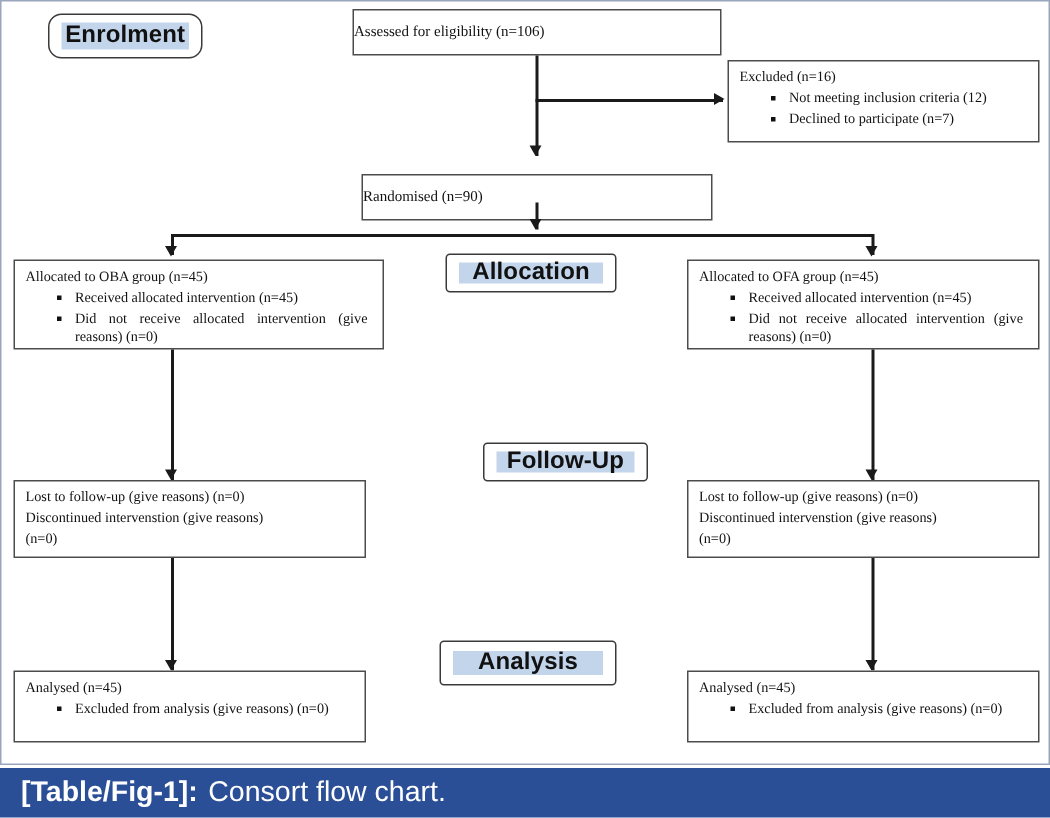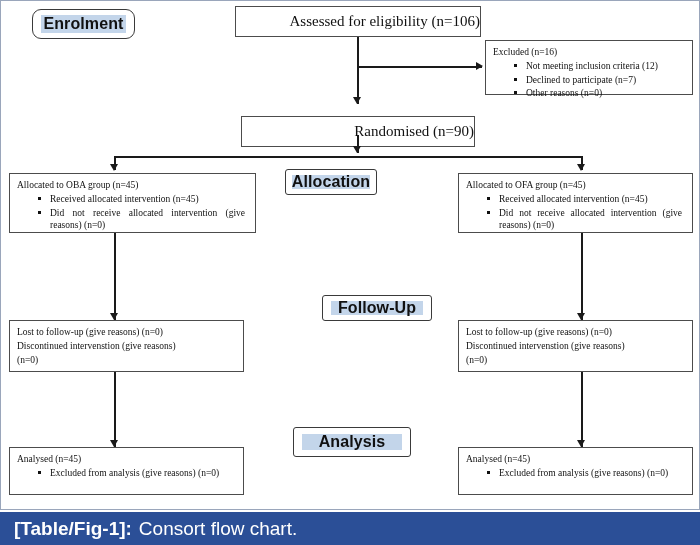--- a/index.html
+++ b/index.html
@@ -34,9 +34,9 @@
     padding:4px 6px;
   }
   .box.center-text{
-    display:flex;align-items:center;justify-content:flex-end;
+    display:flex;align-items:center;justify-content:flex-start;
     text-align:center;
-    font-size:15px;
+    font-size:10px;
     padding:0;
   }
   .box .head{display:block;margin:1px 0 1px 1px;}

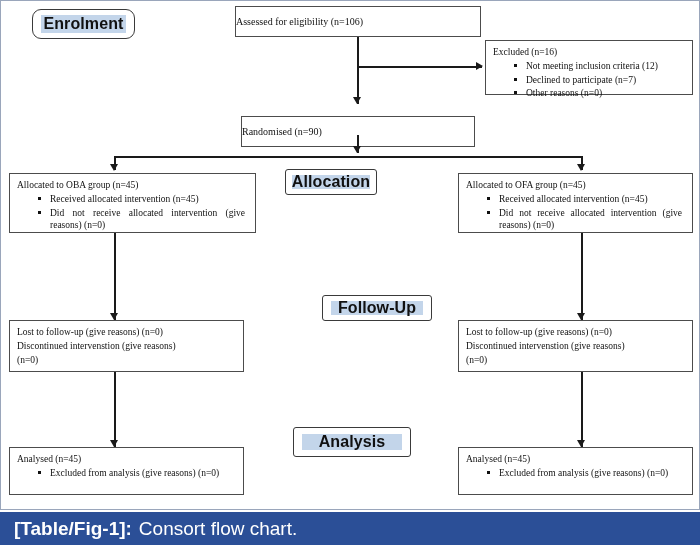--- a/index.html
+++ b/index.html
@@ -153,7 +153,6 @@
       <ul>
         <li>Not meeting inclusion criteria (12)</li>
         <li>Declined to participate (n=7)</li>
-        <li>Other reasons (n=0)</li>
       </ul>
     </div>
 

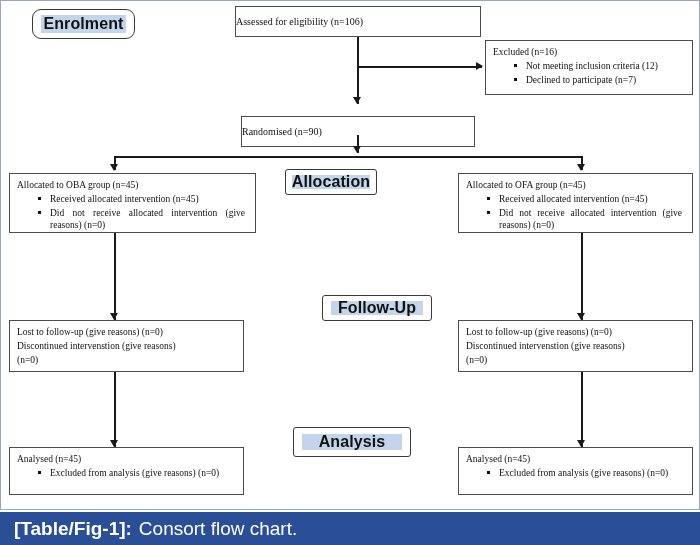--- a/index.html
+++ b/index.html
@@ -126,7 +126,7 @@
       <span class="band">Enrolment</span>
     </div>
 
-    <div class="pill sq" style="left:284px;top:168px;width:92px;height:26px;">
+    <div class="pill sq" style="left:296px;top:168px;width:114px;height:26px;">
       <span class="band">Allocation</span>
     </div>
 

